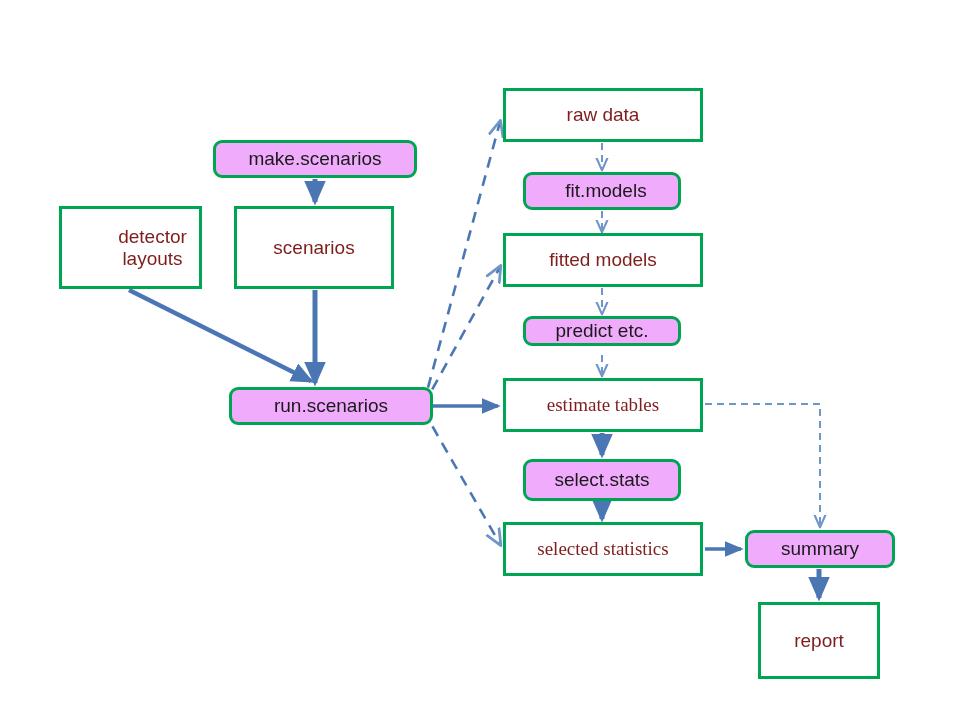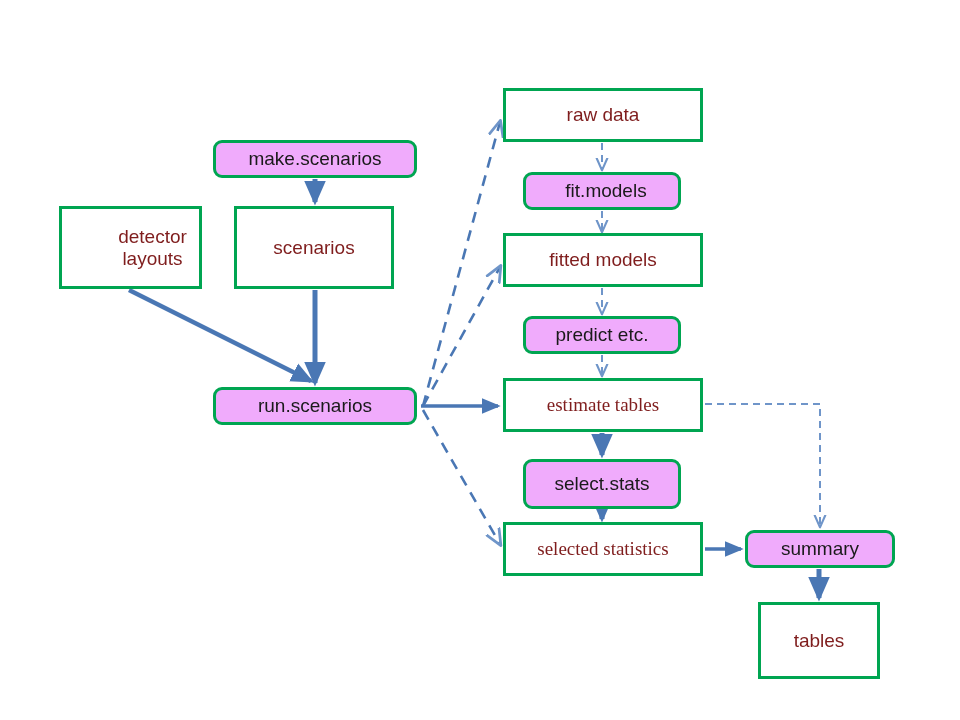--- a/index.html
+++ b/index.html
@@ -134,7 +134,7 @@
           <span>fitted models</span>
         </div>
       </div>
-      <div class="node func" style="left: 523px; top: 316px; width: 158px; height: 38px; font-size: 19px;">
+      <div class="node func" style="left: 523px; top: 316px; width: 158px; height: 30px; font-size: 19px;">
         <div>
           <span>predict etc.</span>
         </div>

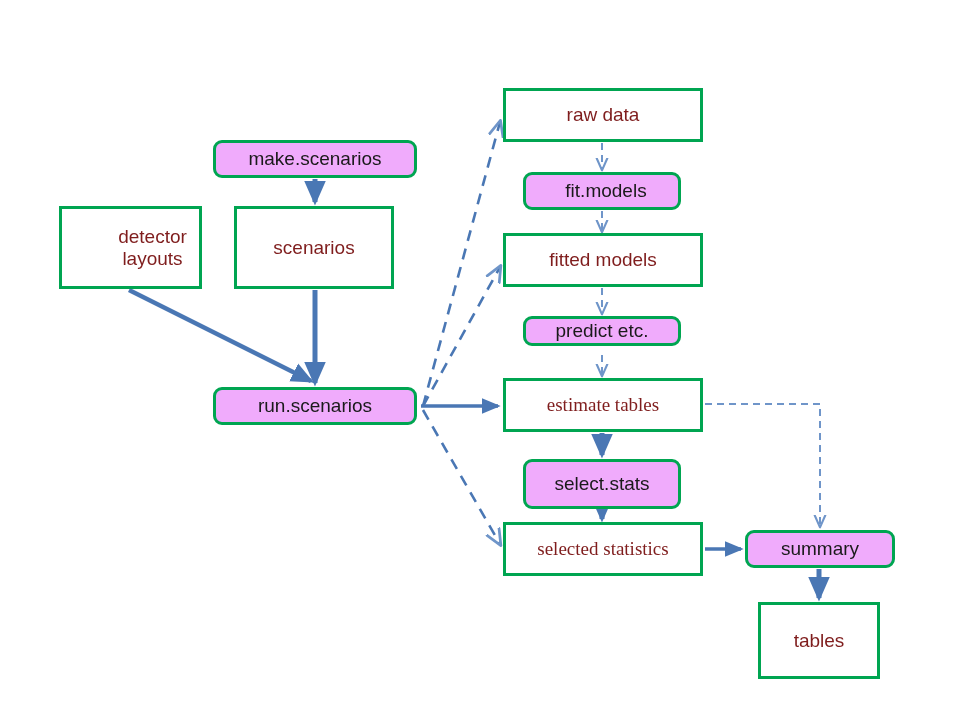--- a/index.html
+++ b/index.html
@@ -114,7 +114,7 @@
           <span>scenarios</span>
         </div>
       </div>
-      <div class="node func" style="left: 213px; top: 387px; width: 204px; height: 38px; font-size: 19px;">
+      <div class="node func" style="left: 229px; top: 387px; width: 204px; height: 38px; font-size: 19px;">
         <div>
           <span>run.scenarios</span>
         </div>

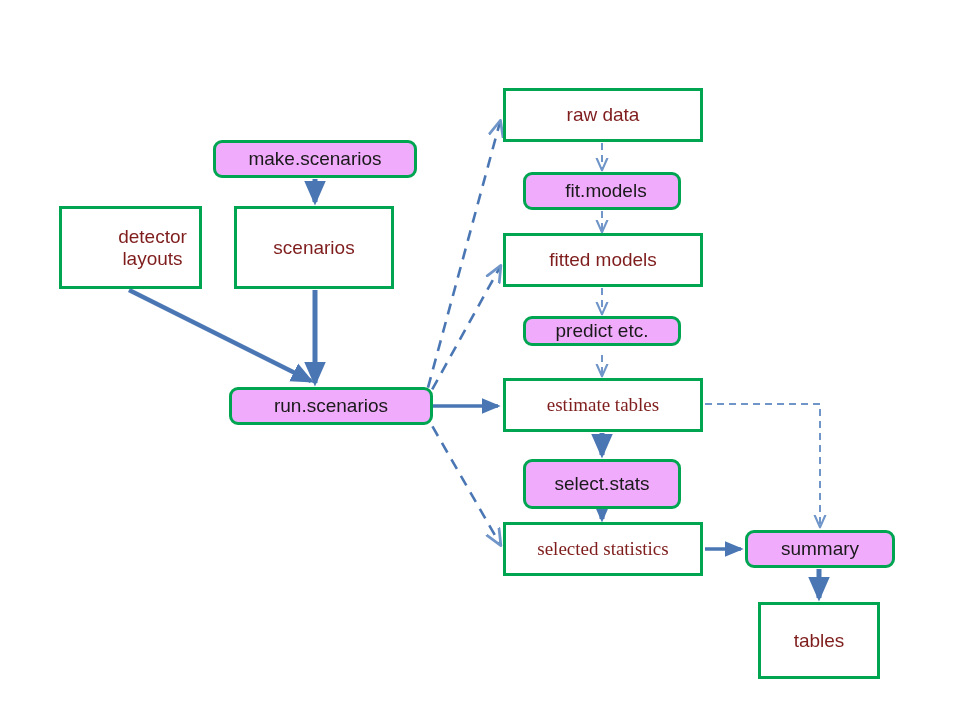--- a/index.html
+++ b/index.html
@@ -144,7 +144,7 @@
           <span>estimate tables</span>
         </div>
       </div>
-      <div class="node func" style="left: 523px; top: 459px; width: 158px; height: 50px; font-size: 19px;">
+      <div class="node func" style="left: 523px; top: 459px; width: 158px; height: 42px; font-size: 19px;">
         <div>
           <span>select.stats</span>
         </div>

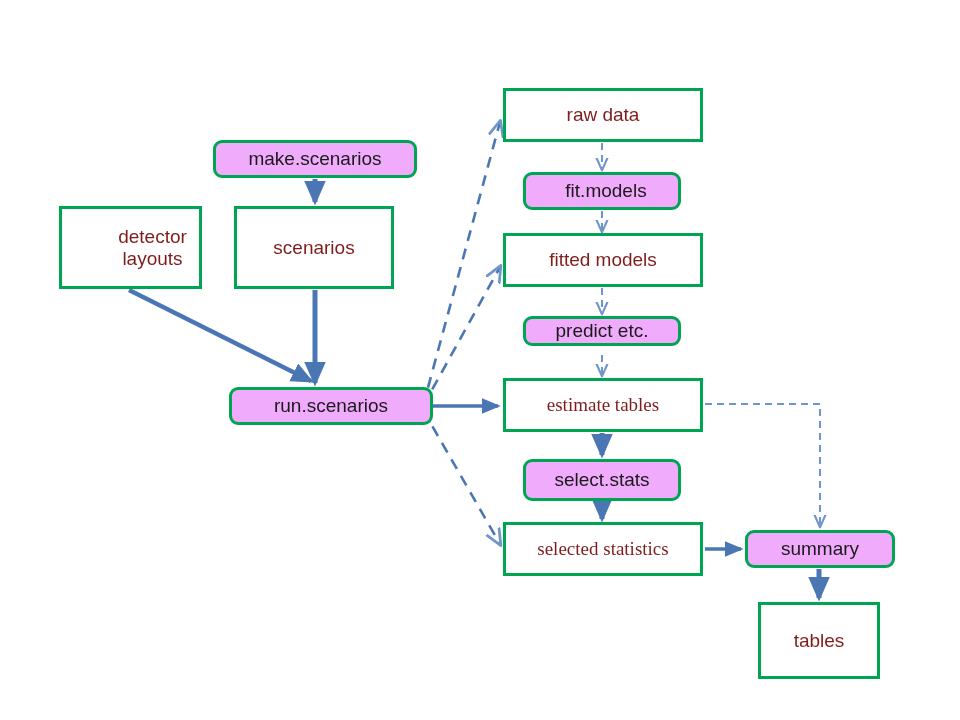--- a/index.html
+++ b/index.html
@@ -161,7 +161,7 @@
       </div>
       <div class="node data" style="left: 758px; top: 602px; width: 122px; height: 77px; font-size: 19px;">
         <div>
-          <span>tables</span>
+          <span>report</span>
         </div>
       </div>
     </div>

